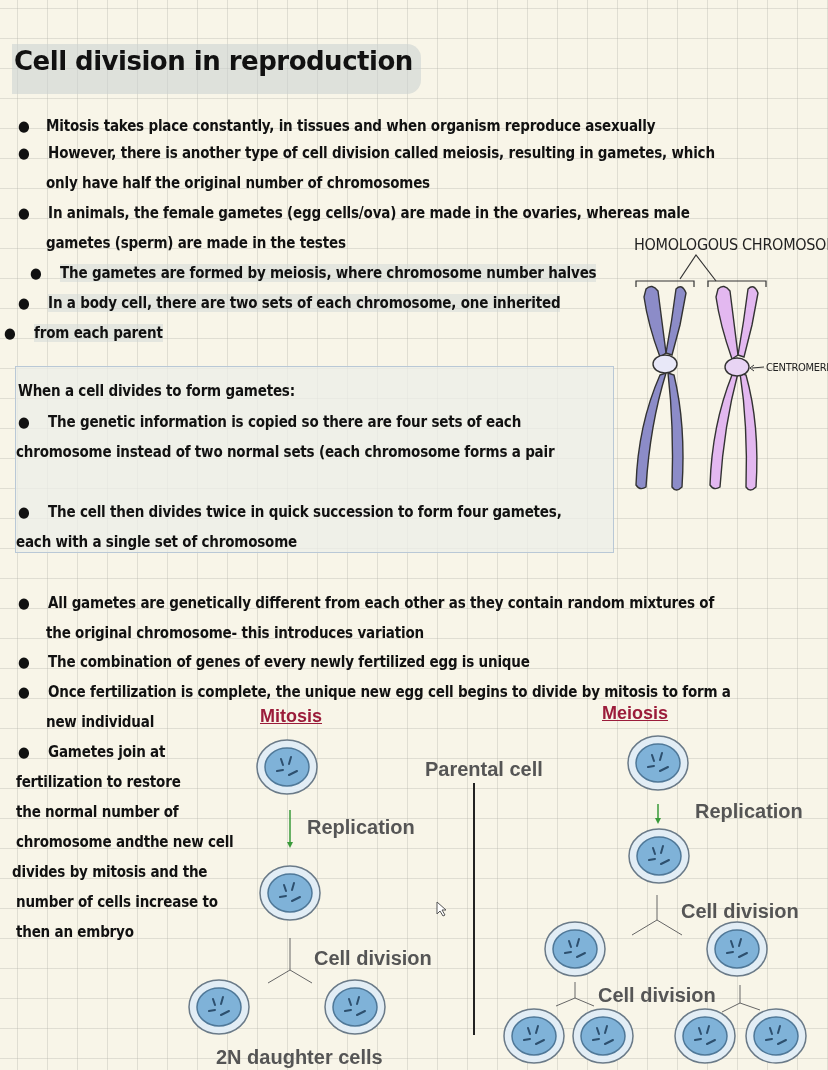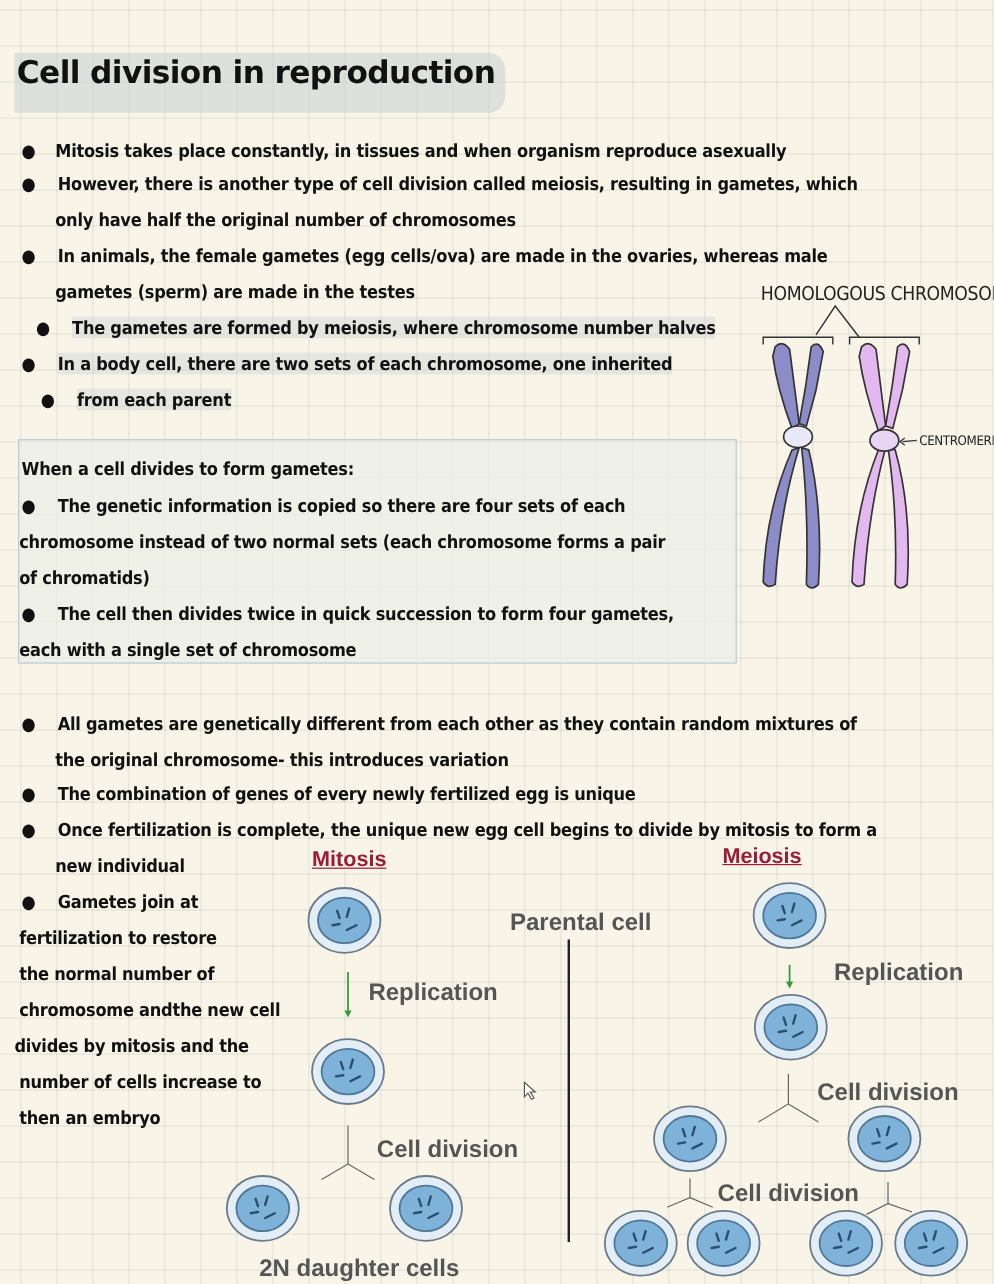--- a/index.html
+++ b/index.html
@@ -63,7 +63,7 @@
     <span>●</span>
     <span class="hl" style="margin-left:14px">In a body cell, there are two sets of each chromosome, one inherited</span>
   </div>
-  <div class="abs hand" style="left:34px;top:318px;">
+  <div class="abs hand" style="left:4px;top:318px;">
     <span>●</span>
     <span class="hl" style="margin-left:14px">from each parent</span>
   </div>

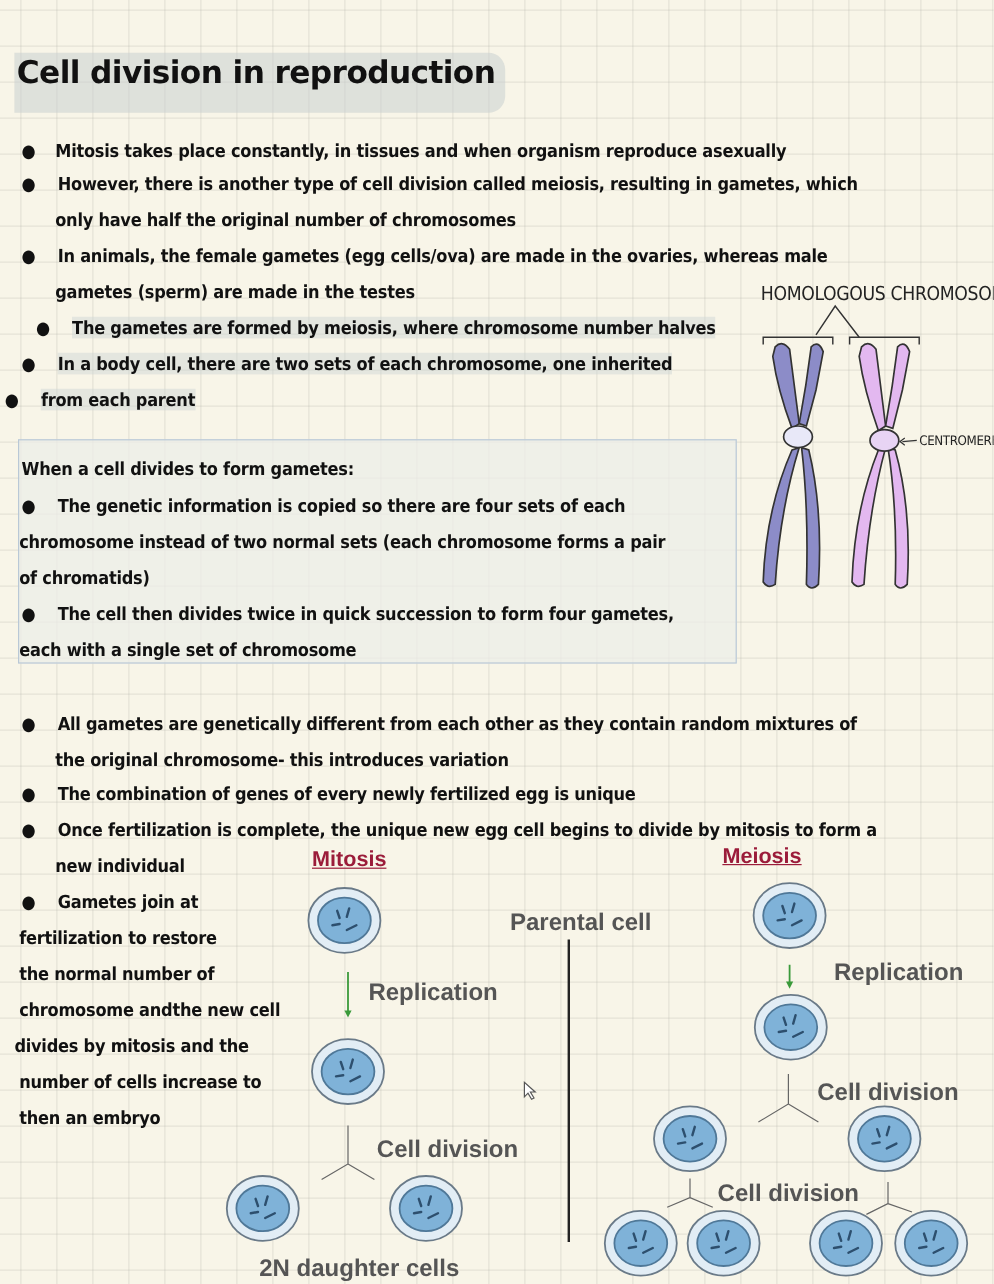--- a/index.html
+++ b/index.html
@@ -105,7 +105,6 @@
     <span style="margin-left:14px">The genetic information is copied so there are four sets of each</span>
   </div>
   <div class="abs hand" style="left:0;top:70px;">chromosome instead of two normal sets (each chromosome forms a pair</div>
-  <div class="abs hand" style="left:0;top:100px;">of chromatids)</div>
   <div class="abs hand" style="left:2px;top:130px;">
     <span>●</span>
     <span style="margin-left:14px">The cell then divides twice in quick succession to form four gametes,</span>

